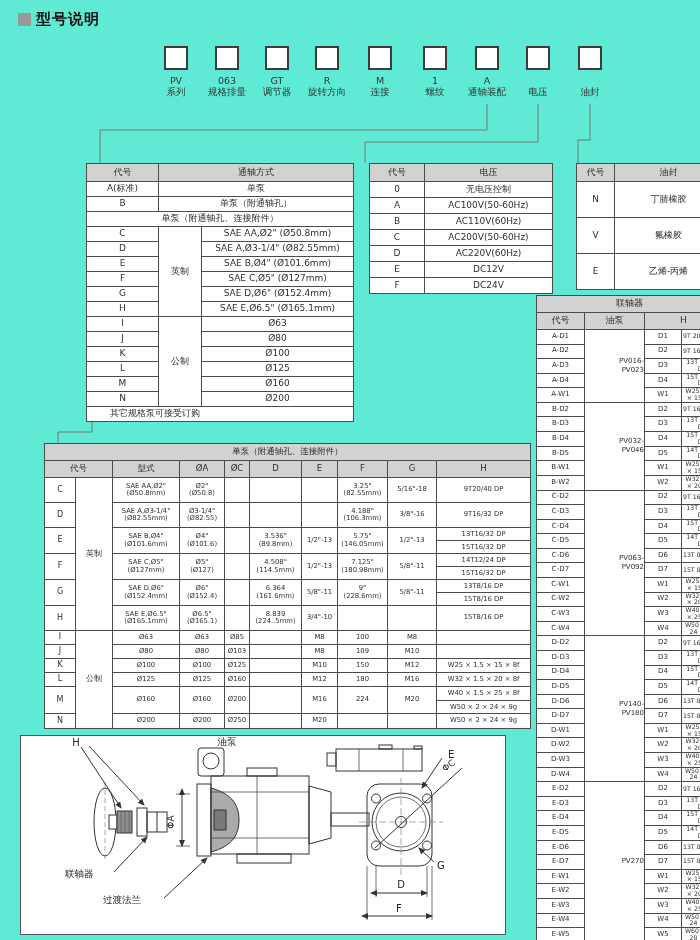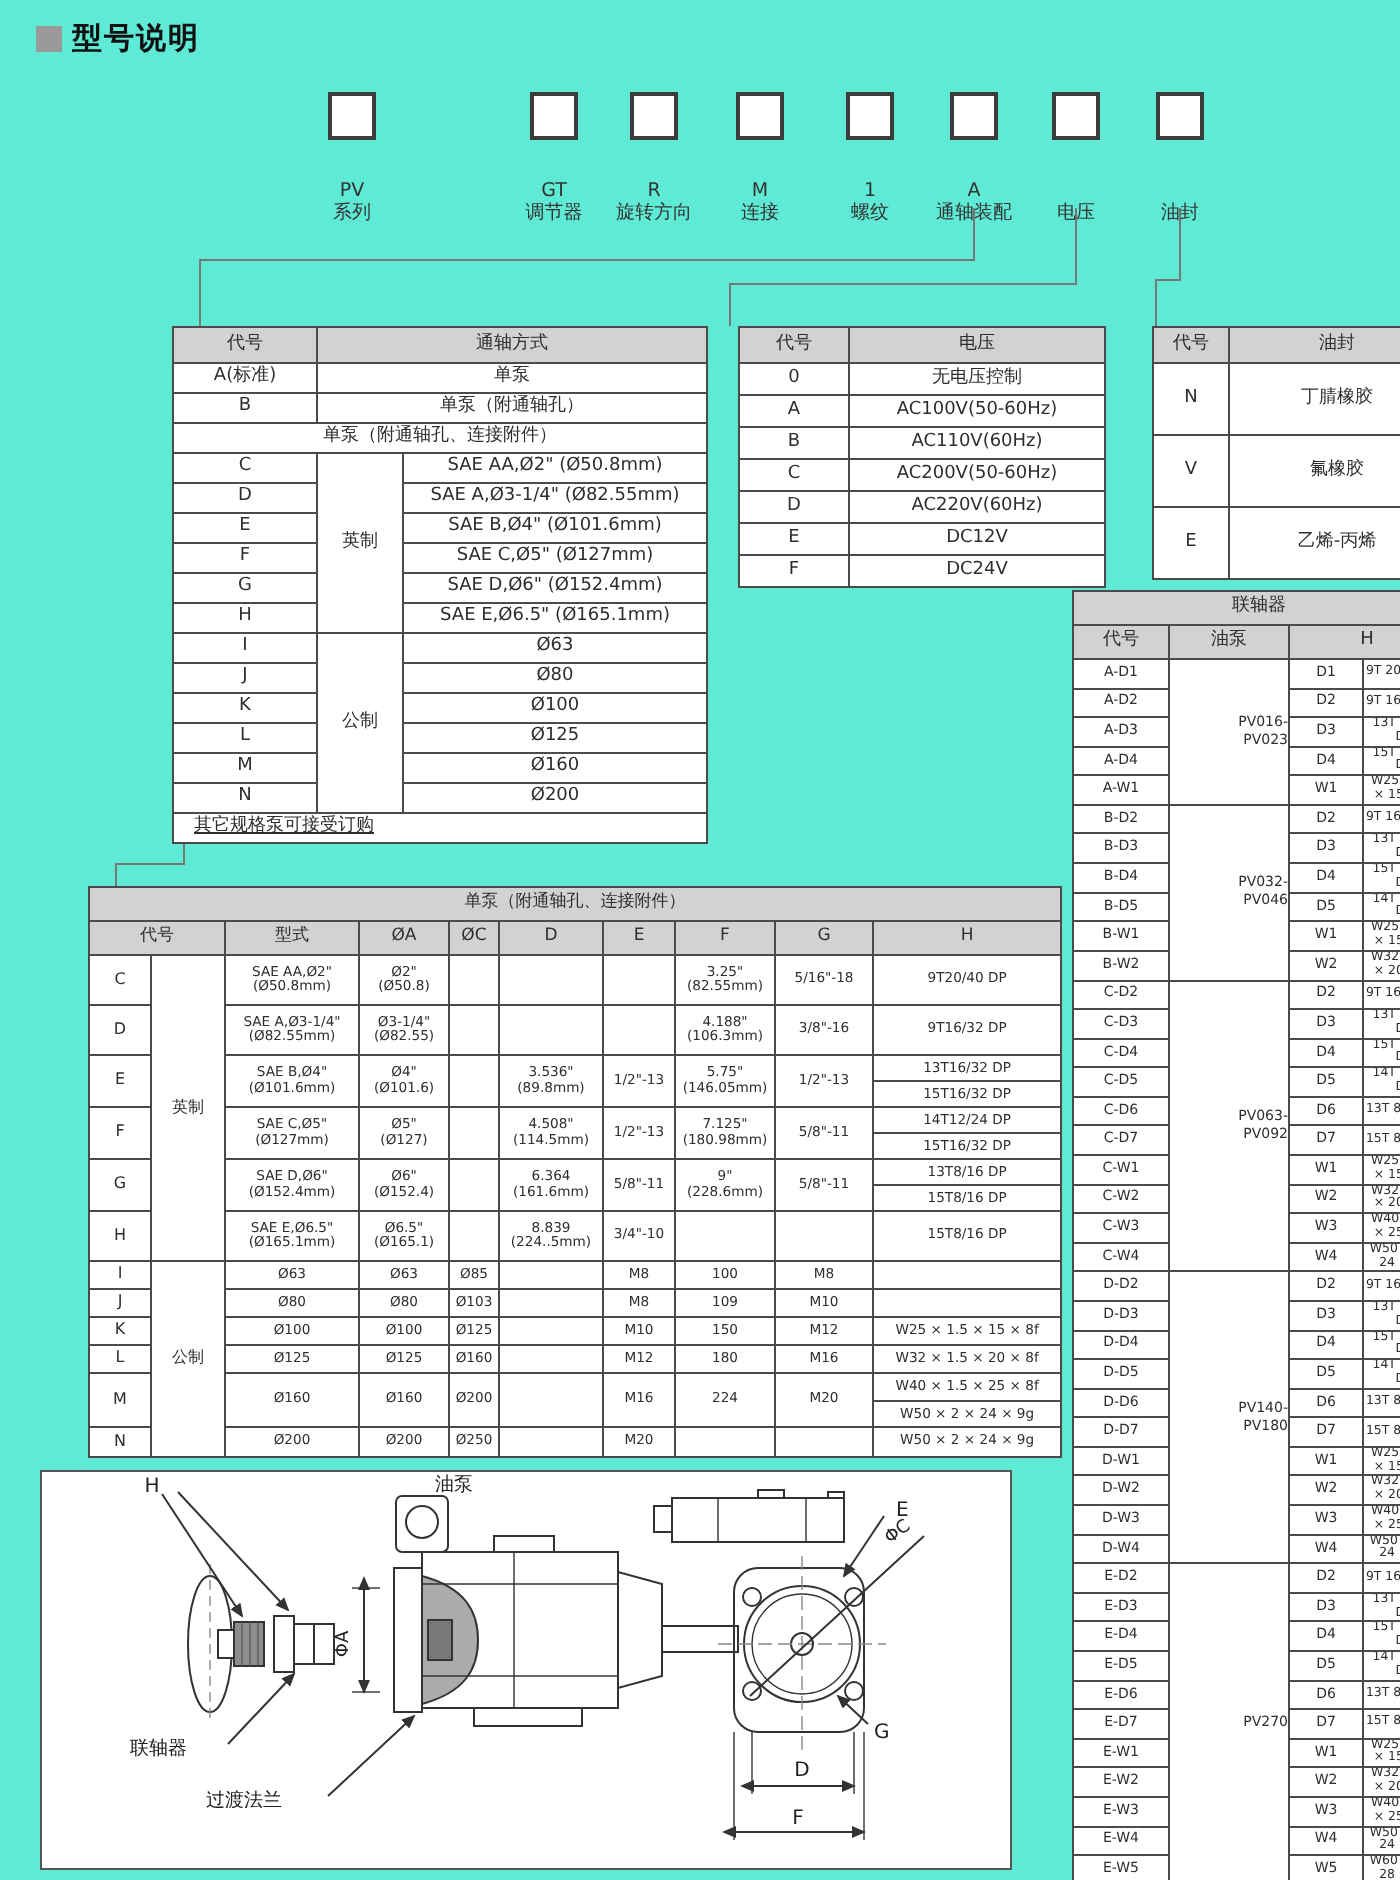--- a/index.html
+++ b/index.html
@@ -15,7 +15,7 @@
   .code-item{position:absolute;top:46px;width:56px;text-align:center;}
   .code-item.wide{width:74px;}
   .code-box{width:20px;height:20px;border:2px solid #3c3c3c;margin:0 auto;background:#fff;}
-  .code-val{font-size:9.5px;height:12px;line-height:12px;margin-top:20px;color:#333;}
+  .code-val{font-size:9.5px;height:12px;line-height:12px;margin-top:5px;color:#333;}
   .code-label{font-size:9.5px;line-height:11px;color:#333;font-family:Liberation Serif, serif;}
   .code-note{font-size:8.5px;line-height:10px;color:#333;}
 

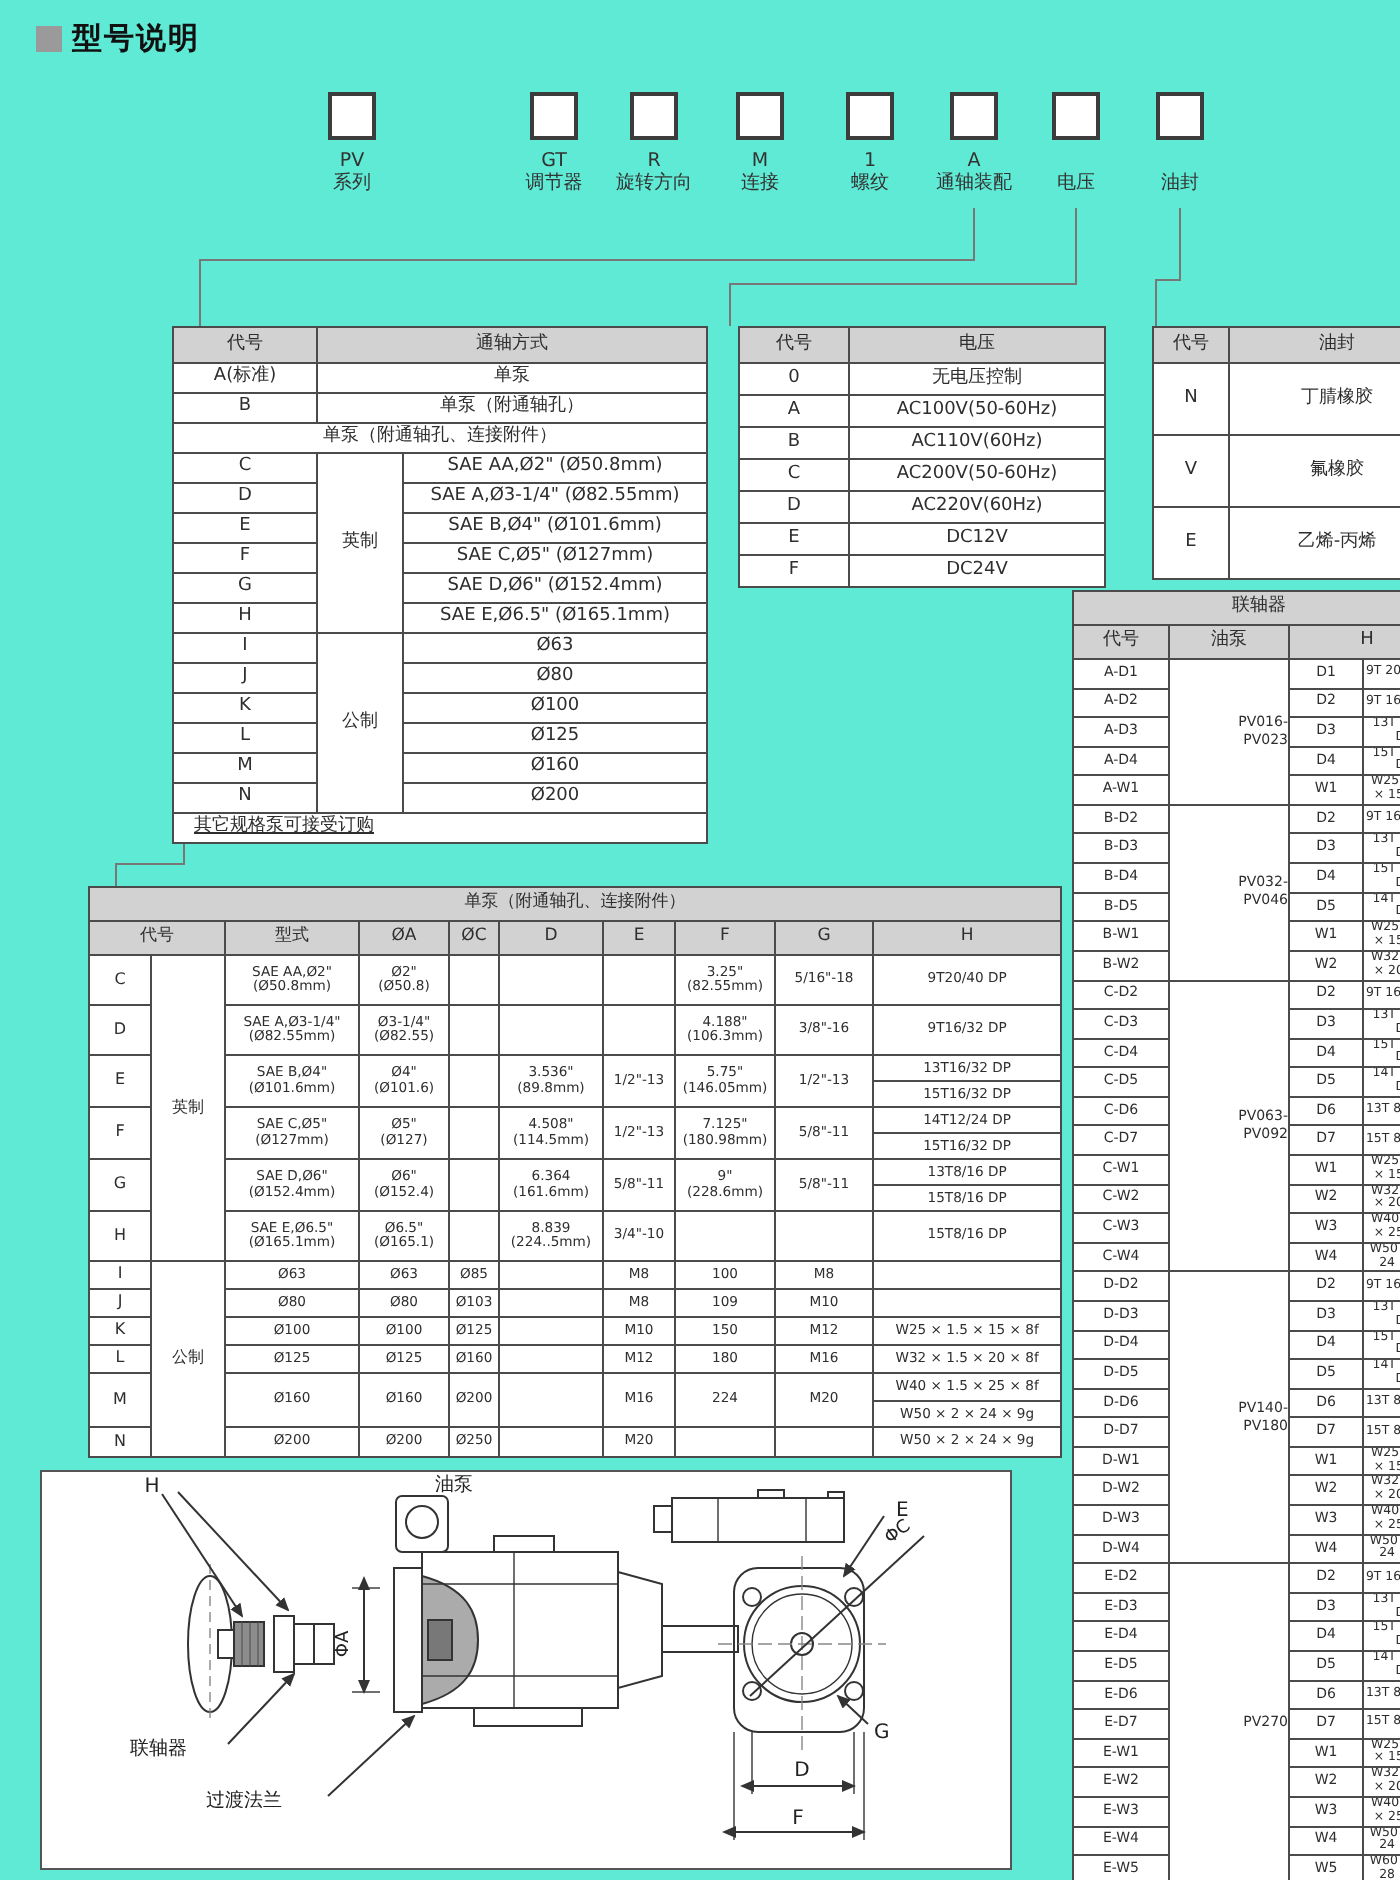--- a/index.html
+++ b/index.html
@@ -80,6 +80,11 @@
     <div class="code-box"></div>
     <div class="code-val">PV</div>
     <div class="code-label">系列</div>
+  </div>
+  <div class="code-item" style="left:199px">
+    <div class="code-box"></div>
+    <div class="code-val">063</div>
+    <div class="code-label">规格排量</div>
   </div>
   <div class="code-item" style="left:249px">
     <div class="code-box"></div>

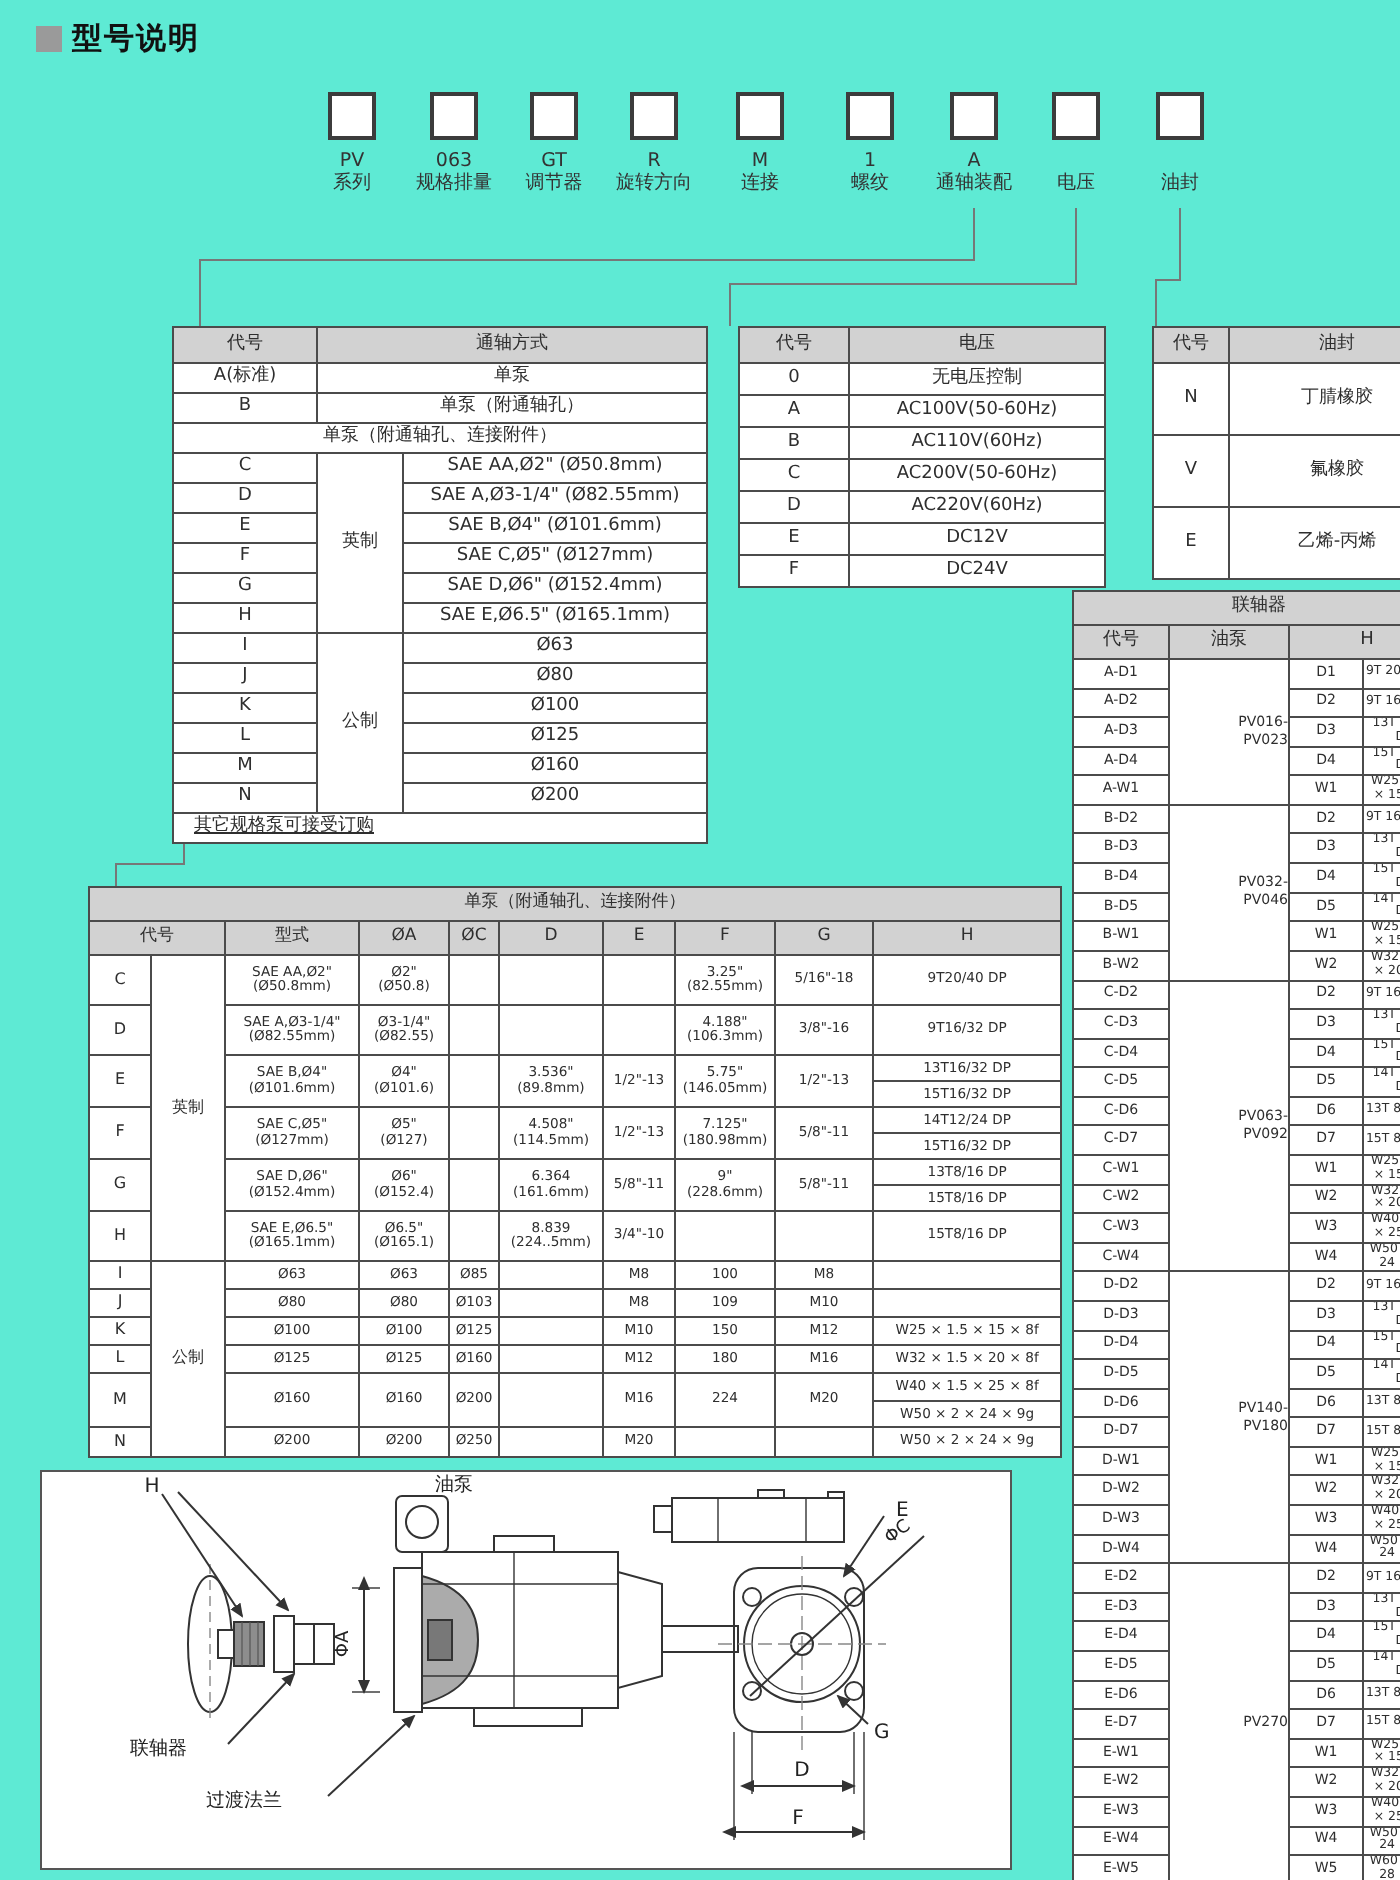--- a/index.html
+++ b/index.html
@@ -30,7 +30,7 @@
 
   .shaft{left:62px;top:163px;width:267px;font-size:9px;}
   .shaft tr{height:15px;} .shaft tr.hh{height:18px;}
-  .shaft td.ft{text-align:left;padding-left:10px;text-decoration:underline;}
+  .shaft td.ft{text-align:left;padding-left:23px;}
 
   .volt{left:345px;top:163px;width:183px;font-size:9px;}
   .volt tr{height:16px;} .volt tr.hh{height:18px;}

